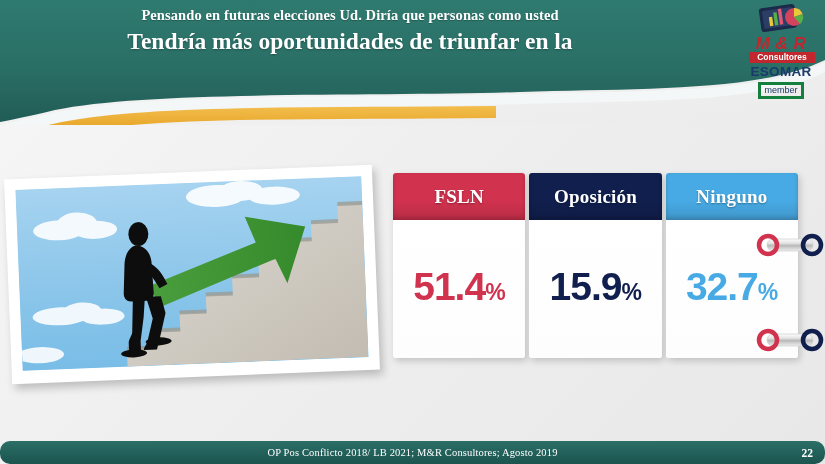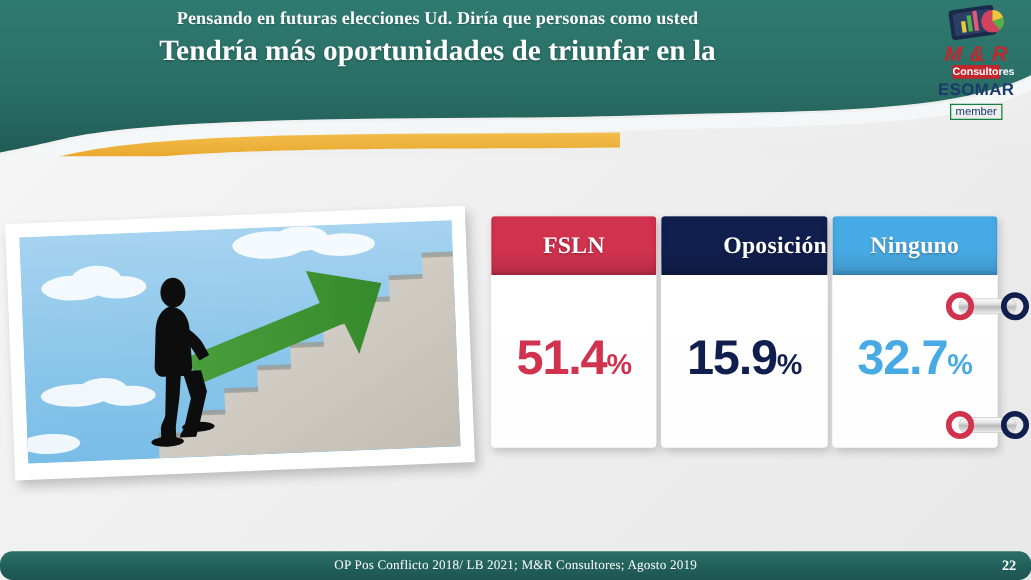--- a/index.html
+++ b/index.html
@@ -89,7 +89,7 @@
     background: #c1272d;
     line-height: 11px;
     display: block;
-    width: 38px;
+    width: 66px;
     margin: 0 auto;
   }
   .logo-esomar {

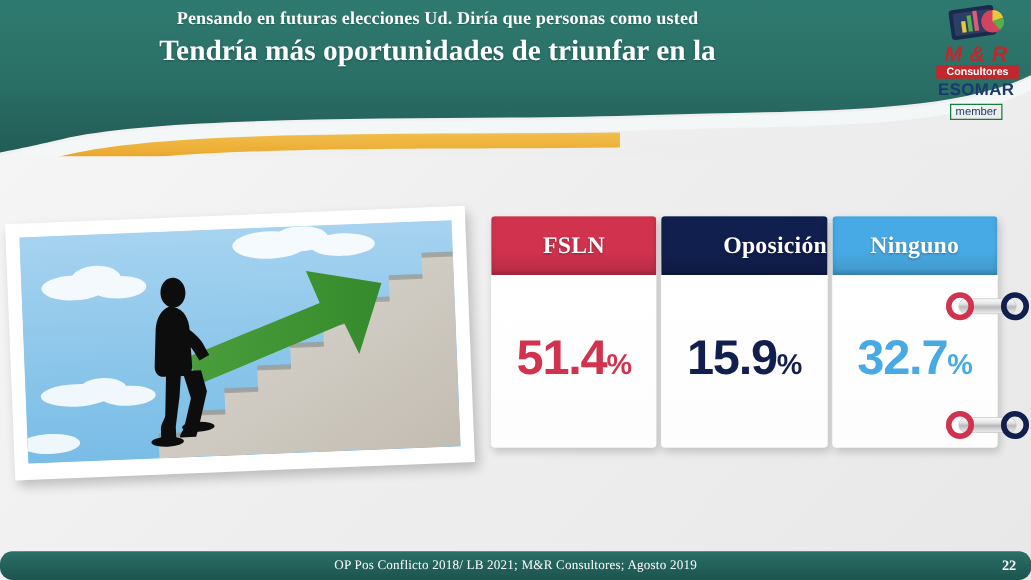--- a/index.html
+++ b/index.html
@@ -106,7 +106,7 @@
     font-size: 9px;
     color: #1b3a6b;
     line-height: 11px;
-    border: 1px solid #15803d;
+    border: 3px solid #15803d;
     display: inline-block;
     padding: 0 3px;
   }

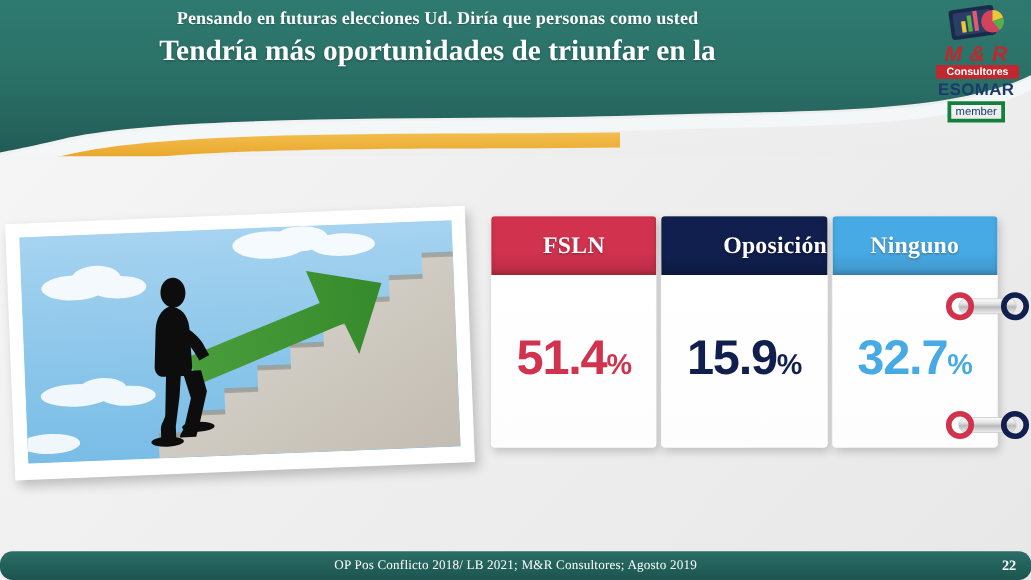--- a/index.html
+++ b/index.html
@@ -366,7 +366,7 @@
     </div>
 
     <div class="card">
-      <div class="card-head" style="background: linear-gradient(rgb(17, 31, 78) 0%, rgb(17, 31, 78) 60%, rgba(0, 0, 0, 0.12) 100%), rgb(17, 31, 78); justify-content: flex-end;">
+      <div class="card-head" style="background: linear-gradient(rgb(17, 31, 78) 0%, rgb(17, 31, 78) 60%, rgba(0, 0, 0, 0.12) 100%), rgb(17, 31, 78);">
         <span class="card-head-label">Oposición</span>
       </div>
       <div class="card-body">

